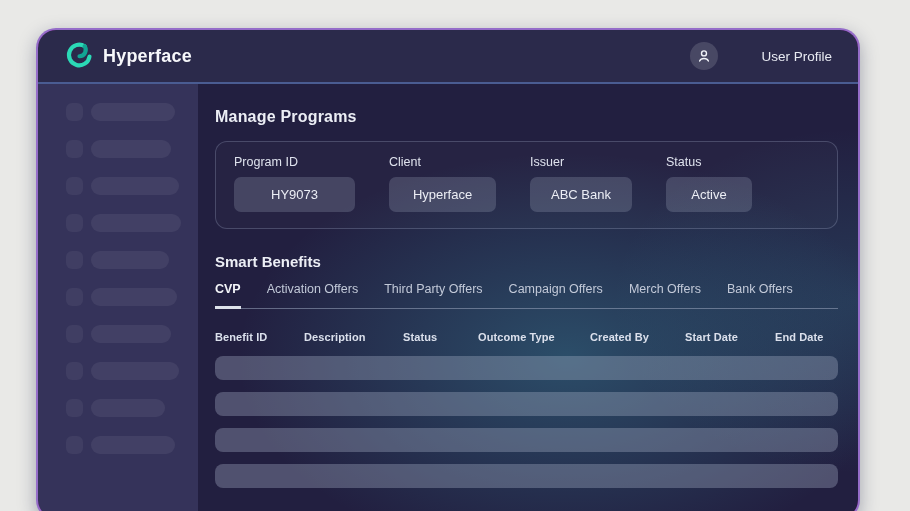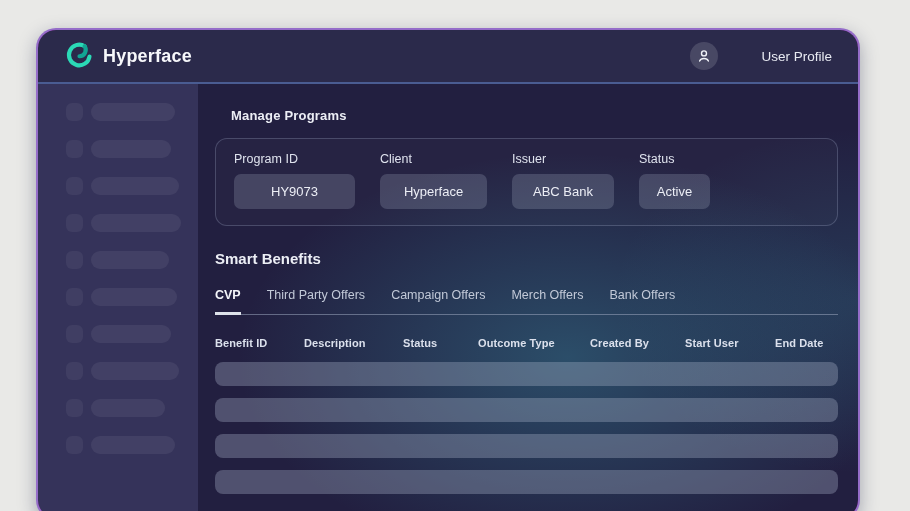--- a/index.html
+++ b/index.html
@@ -52,7 +52,7 @@
       radial-gradient(ellipse 340px 240px at 100% 50%, rgba(62,172,188,0.18), transparent 72%),
       #221f40;
   }
-  .page-title { color:#eceef5; font-size:13px; font-weight:bold; letter-spacing:0.2px;margin-left:16px; }
+  .page-title { color:#eceef5; font-size:16px; font-weight:bold; letter-spacing:0.2px; }
   
   .program-card {
     margin-top:15px;

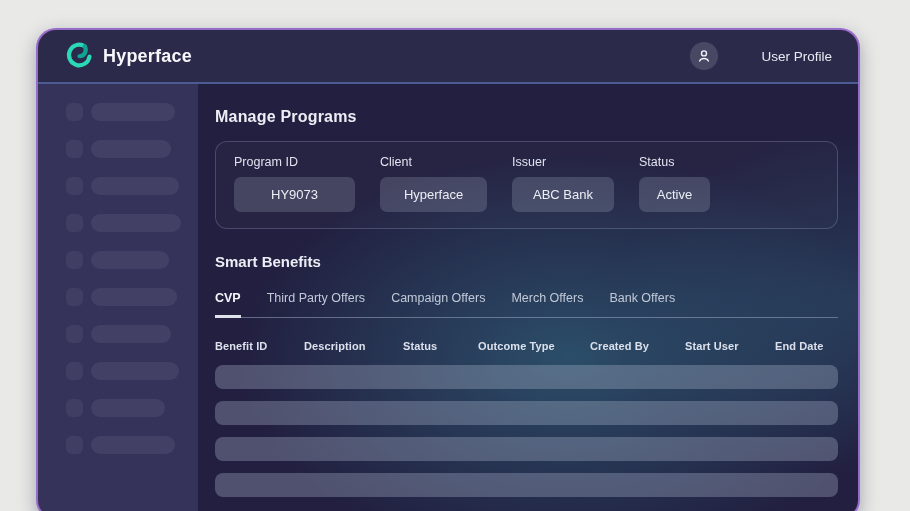--- a/index.html
+++ b/index.html
@@ -60,7 +60,7 @@
     border-radius:12px;
     background:rgba(255,255,255,0.02);
     padding:13px 18px 16px 18px;
-    display:flex; gap:25px;
+    display:flex; gap:34px;
   }
   .field {}
   .field-label { color:#dfe3ee; font-size:12.5px; margin-bottom:8px; }

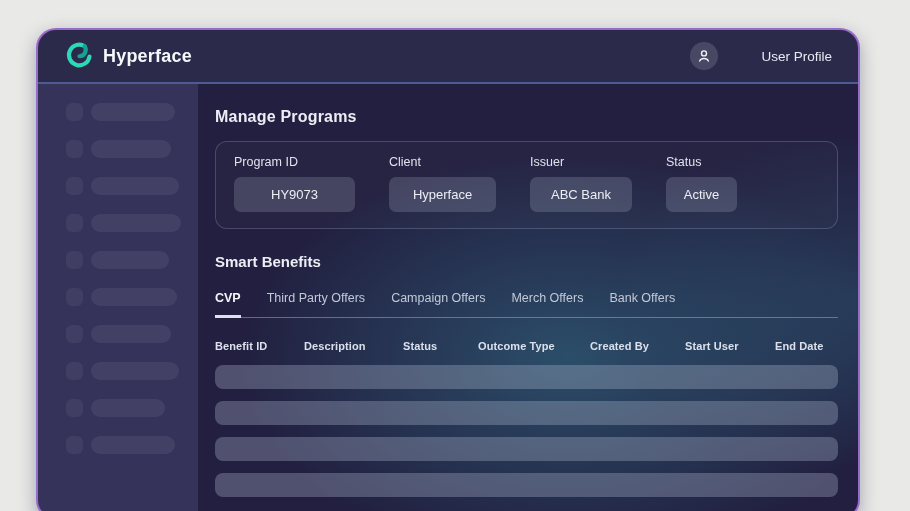--- a/index.html
+++ b/index.html
@@ -187,7 +187,7 @@
         </div>
         <div class="field">
           <div class="field-label">Status</div>
-          <div class="field-input" style="width:71px">Active</div>
+          <div class="field-input" style="width:86px">Active</div>
         </div>
       </div>
 

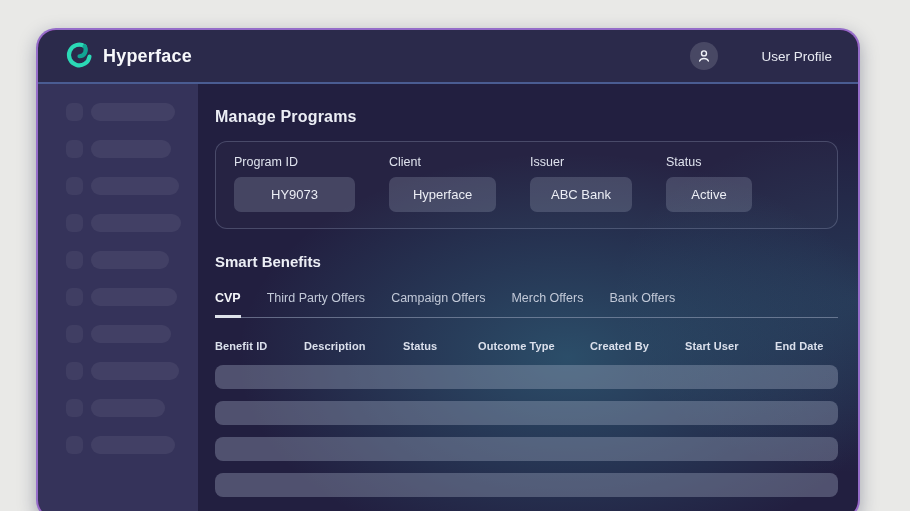--- a/index.html
+++ b/index.html
@@ -73,7 +73,7 @@
   
   .section-title { margin-top:24px; color:#eceef5; font-size:15px; font-weight:bold; }
   .tabs {
-    margin-top:21px;
+    margin-top:12px;
     display:flex; gap:26px;
     border-bottom:1px solid rgba(155,165,190,0.55);
   }

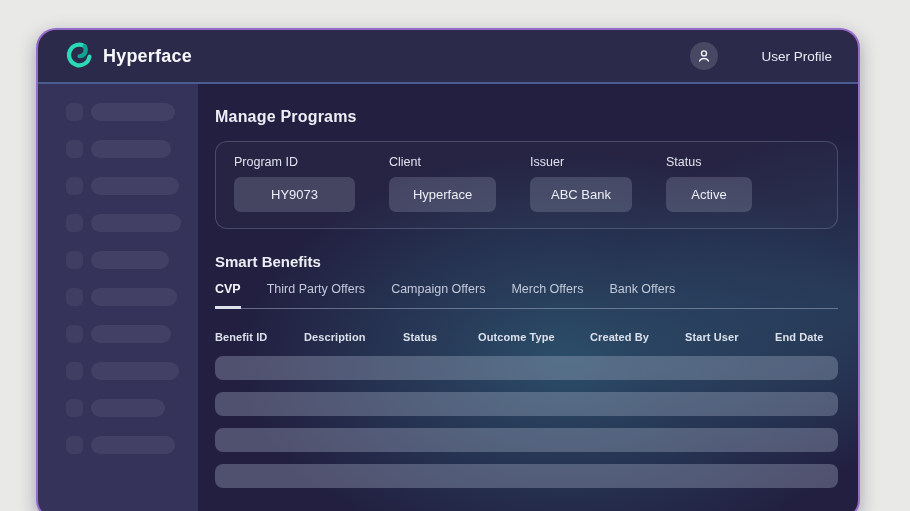--- a/index.html
+++ b/index.html
@@ -195,6 +195,7 @@
 
       <div class="tabs">
         <div class="tab active">CVP</div>
+        <div class="tab">Activation Offers</div>
         <div class="tab">Third Party Offers</div>
         <div class="tab">Campaign Offers</div>
         <div class="tab">Merch Offers</div>

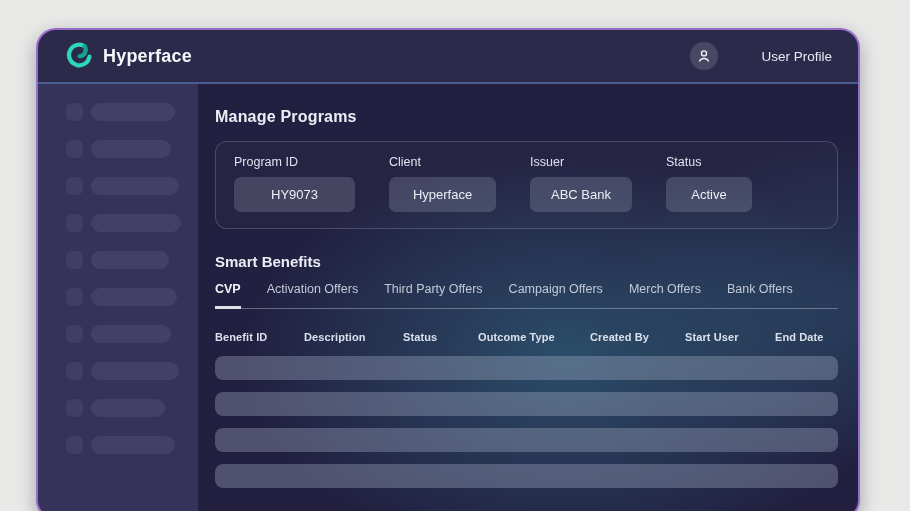--- a/index.html
+++ b/index.html
@@ -208,7 +208,7 @@
         <span>Status</span>
         <span>Outcome Type</span>
         <span>Created By</span>
-        <span>Start User</span>
+        <span>Start Date</span>
         <span>End Date</span>
       </div>
 

